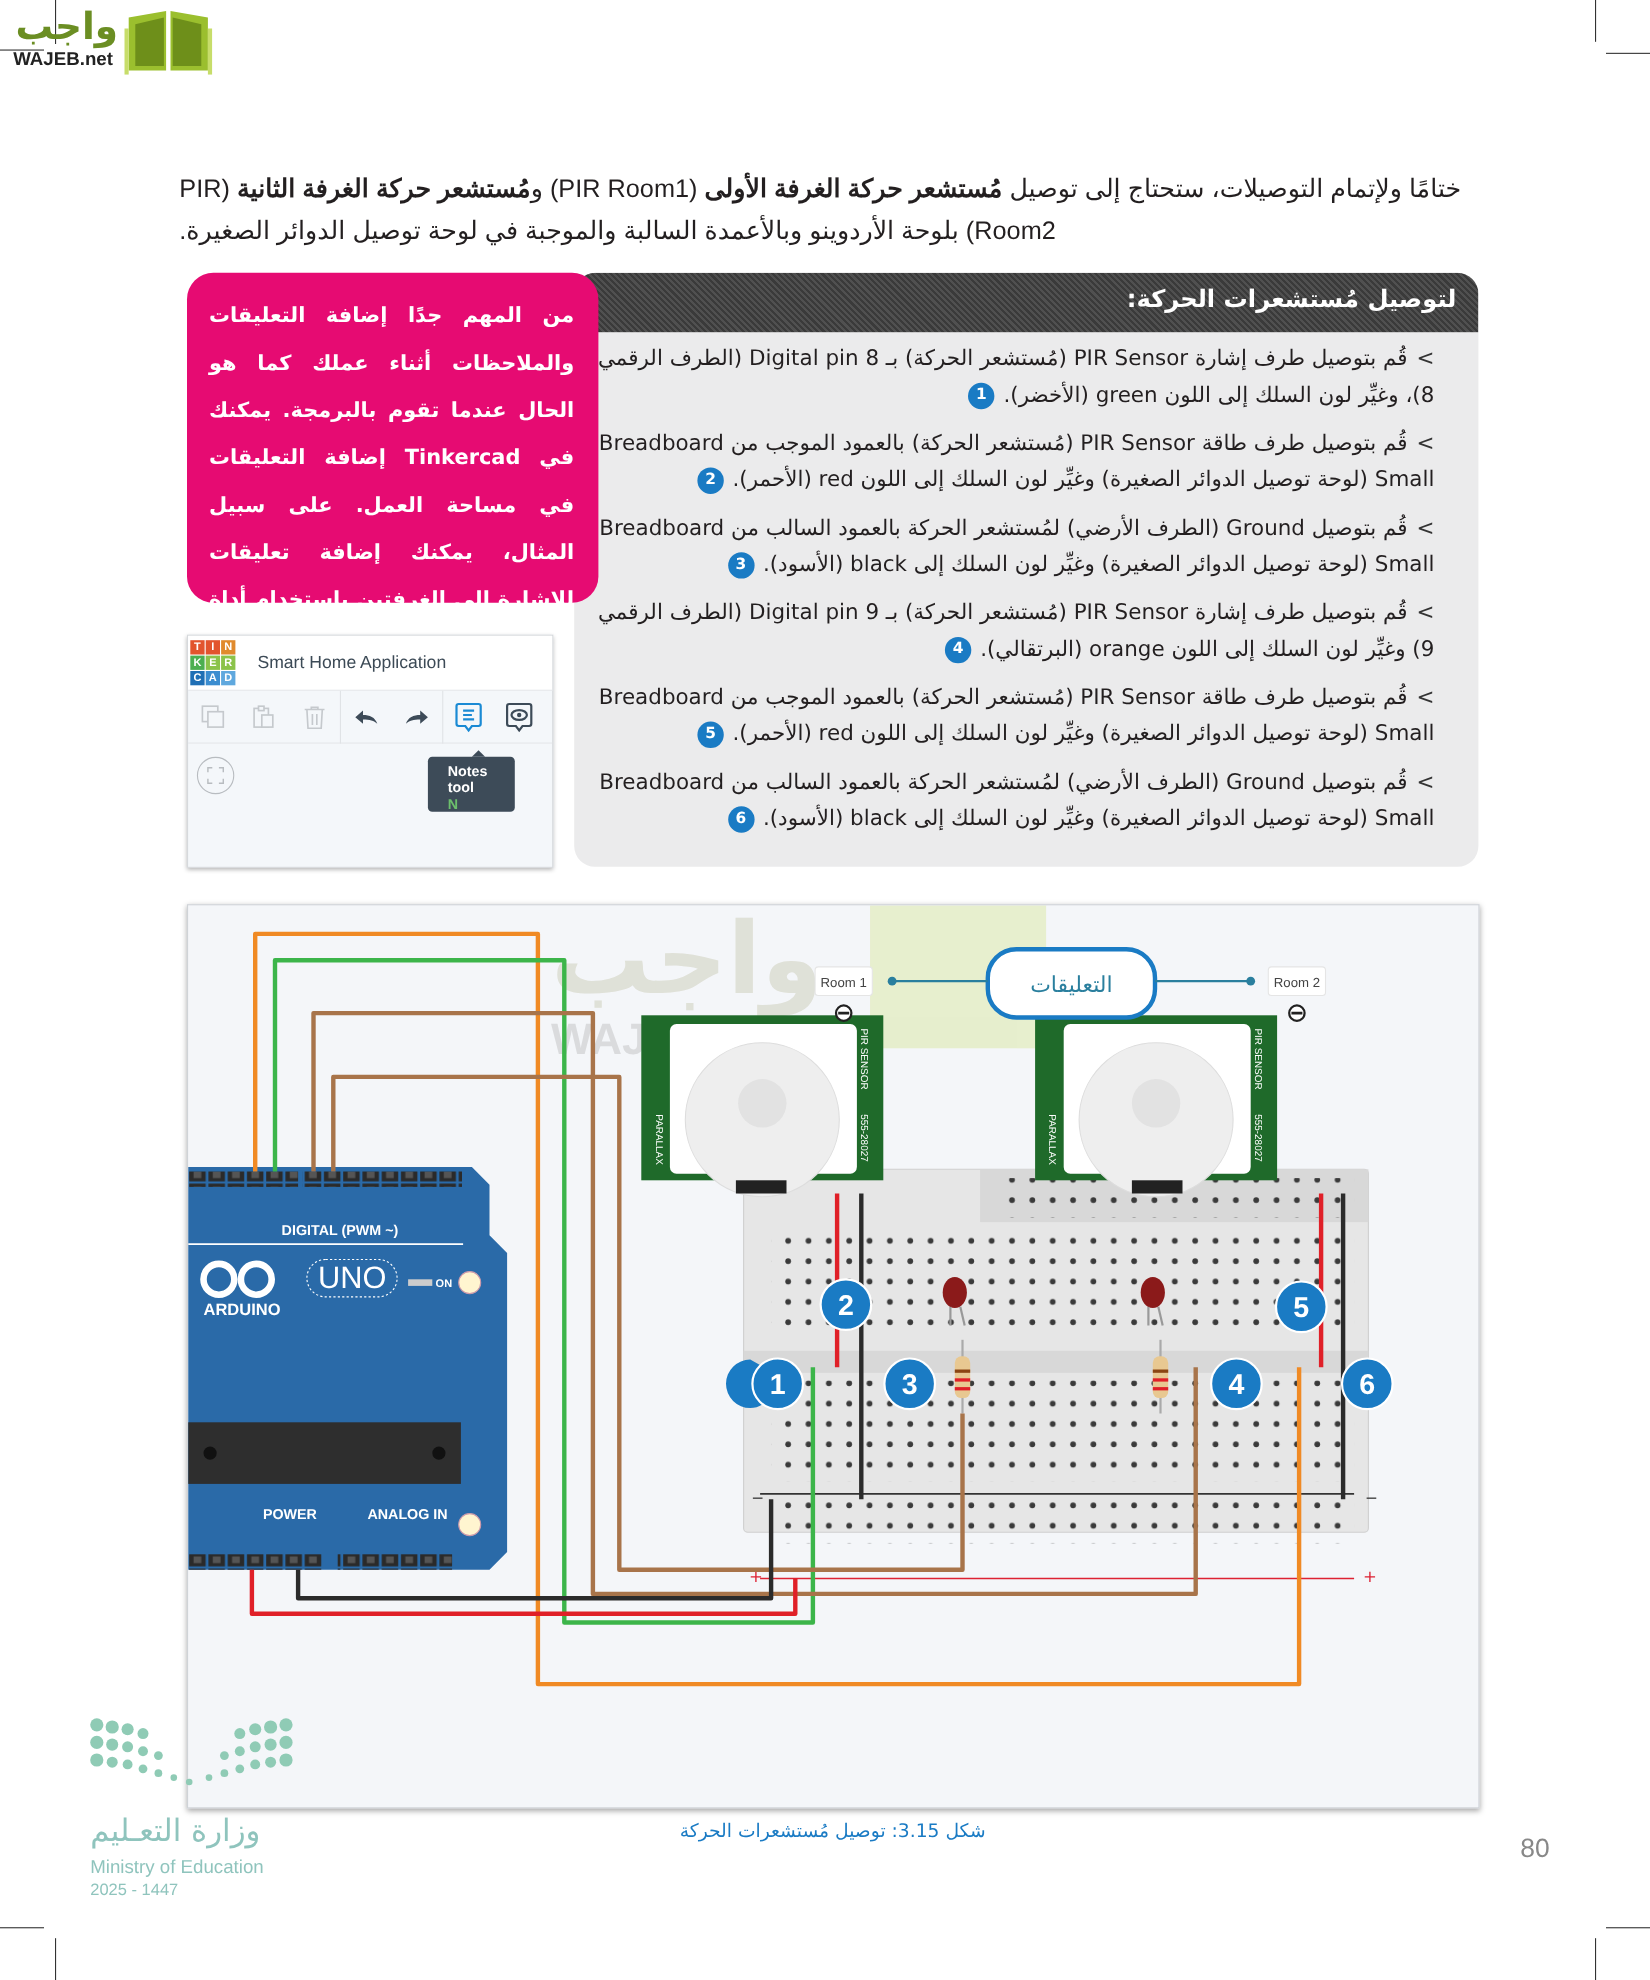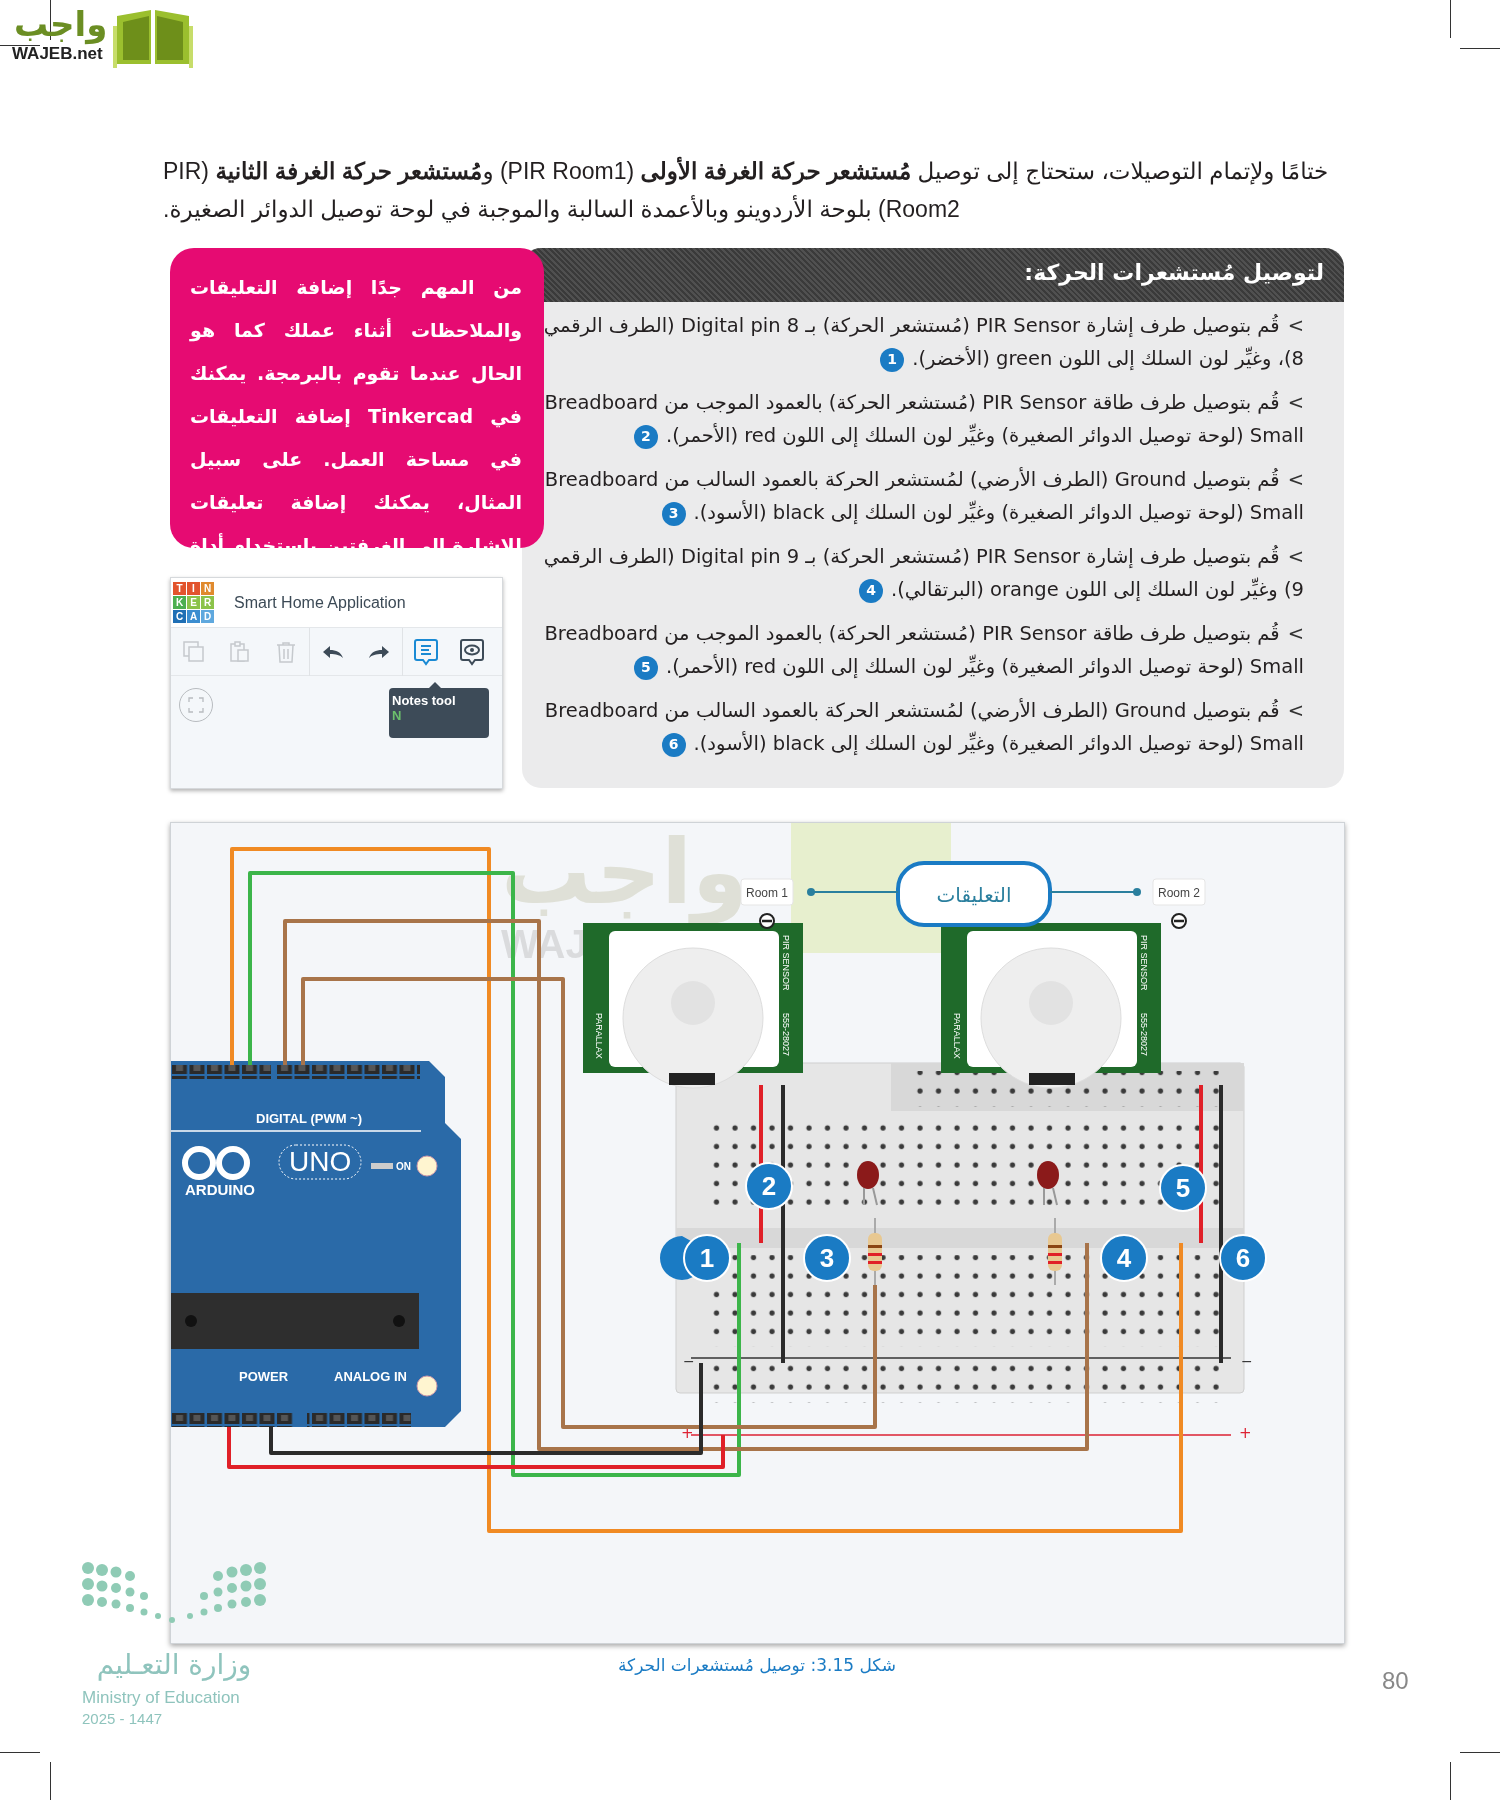--- a/index.html
+++ b/index.html
@@ -39,7 +39,7 @@
   .tk-btn { width: 46px; height: 48px; display: flex; align-items: center; justify-content: center; }
   .tk-sep { width: 1px; height: 48px; background: #e0e3e6; }
   .tk-fit { position: absolute; left: 8px; top: 110px; width: 34px; height: 34px; border-radius: 50%; border: 1px solid #b8bcc0; display: flex; align-items: center; justify-content: center; }
-  .tk-tooltip { position: absolute; left: 218px; top: 110px; width: 100px; height: 50px; background: #3d4b58; border-radius: 4px; padding: 5px 3px; }
+  .tk-tooltip { position: absolute; left: 218px; top: 110px; width: 79px; height: 50px; background: #3d4b58; border-radius: 4px; padding: 5px 18px; }
   .tk-tooltip::before { content: ""; position: absolute; left: 40px; top: -6px; border-left: 6px solid transparent; border-right: 6px solid transparent; border-bottom: 6px solid #3d4b58; }
   .tk-tip-title { color: #fff; font-size: 13px; font-weight: bold; font-family: "Liberation Sans", sans-serif; }
   .tk-tip-key { color: #6cbf6c; font-size: 13px; font-weight: bold; font-family: "Liberation Sans", sans-serif; }

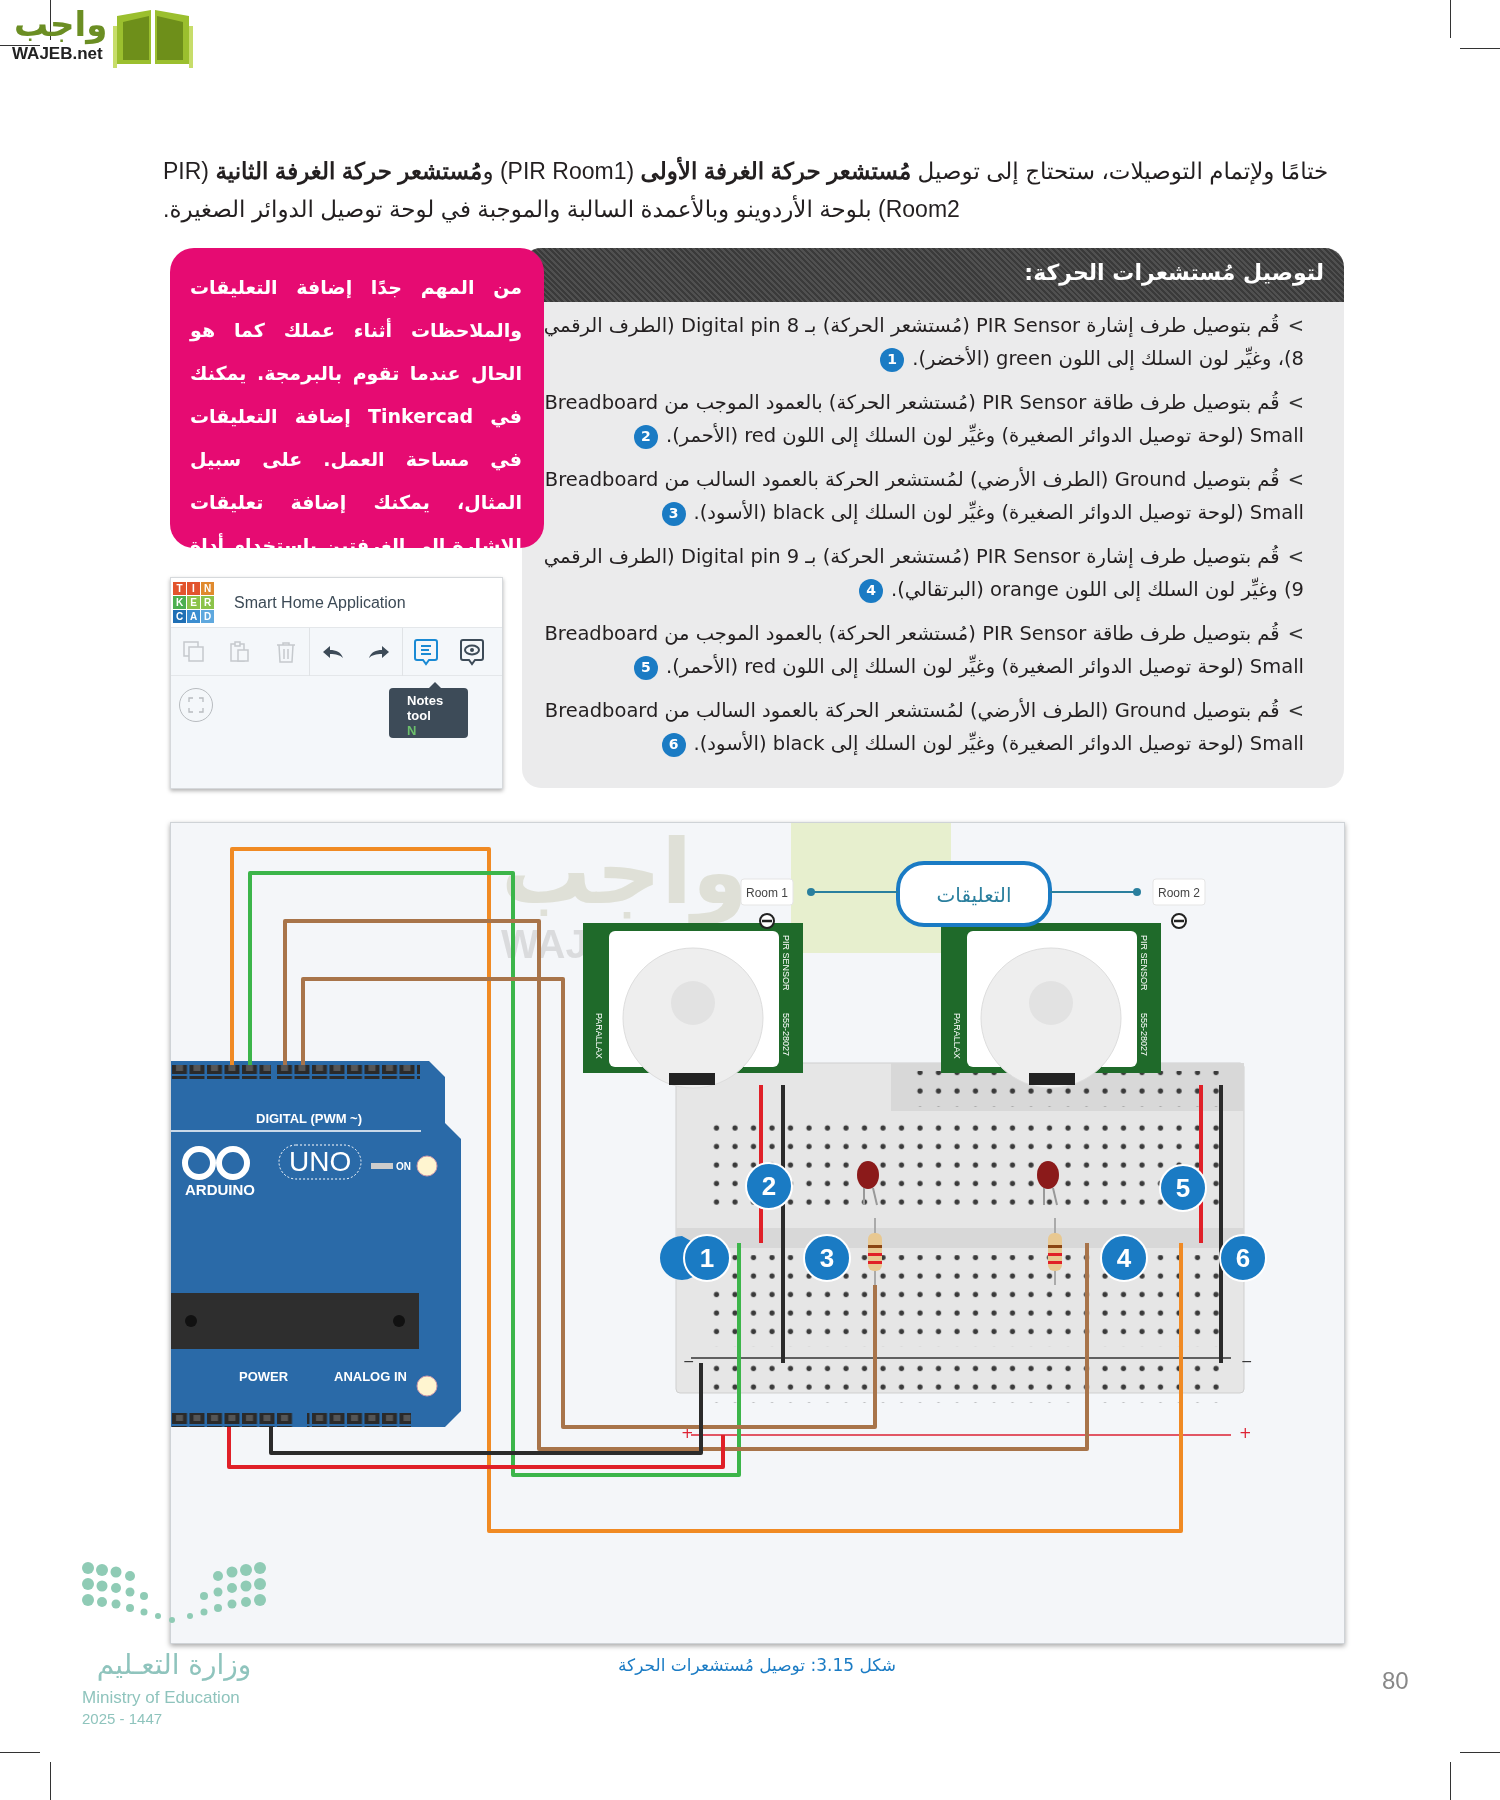--- a/index.html
+++ b/index.html
@@ -53,7 +53,7 @@
 
   
   .moe { position: absolute; left: 80px; top: 1560px; width: 200px; }
-  .moe-ar { position: absolute; left: 2px; top: 88px; font-size: 28px; color: #8fc4bd; direction: rtl; font-family: "DejaVu Sans", sans-serif; width: 184px; text-align: center; }
+  .moe-ar { position: absolute; left: 2px; top: 88px; font-size: 28px; color: #8fc4bd; direction: rtl; font-family: "DejaVu Sans", sans-serif; width: 184px; text-align: left; }
   .moe-en { position: absolute; left: 2px; top: 128px; font-size: 17px; color: #8fc4bd; font-family: Liberation Sans, sans-serif; white-space: nowrap; }
   .moe-year { position: absolute; left: 2px; top: 150px; font-size: 15px; color: #8fc4bd; font-family: Liberation Sans, sans-serif; }
 </style>

